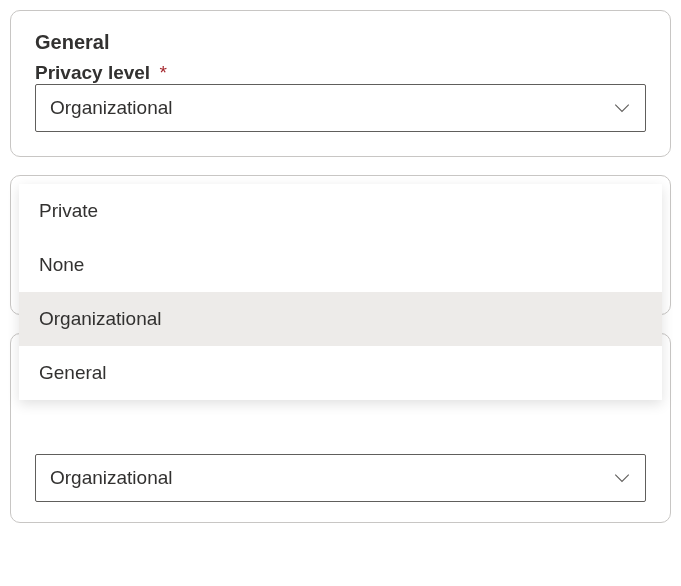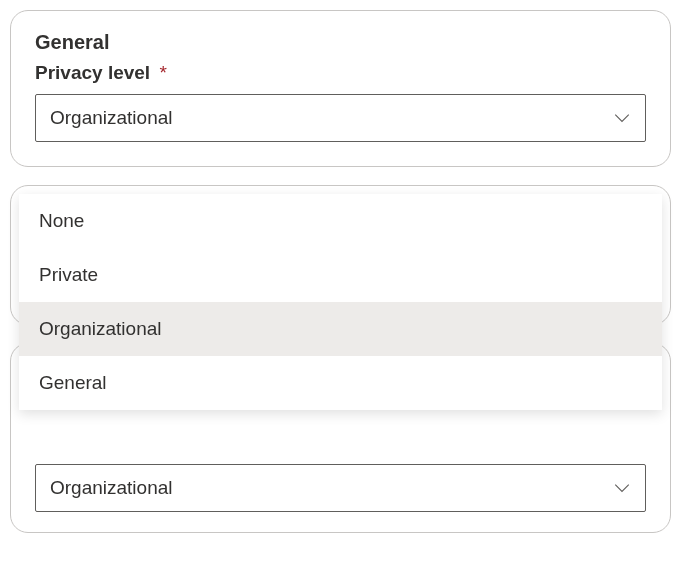--- a/index.html
+++ b/index.html
@@ -12,7 +12,7 @@
     }
     .card {
       border: 1px solid #c8c6c4;
-      border-radius: 18px;
+      border-radius: 10px;
       padding: 20px 24px 24px 24px;
       background: #fff;
       margin-bottom: 18px;

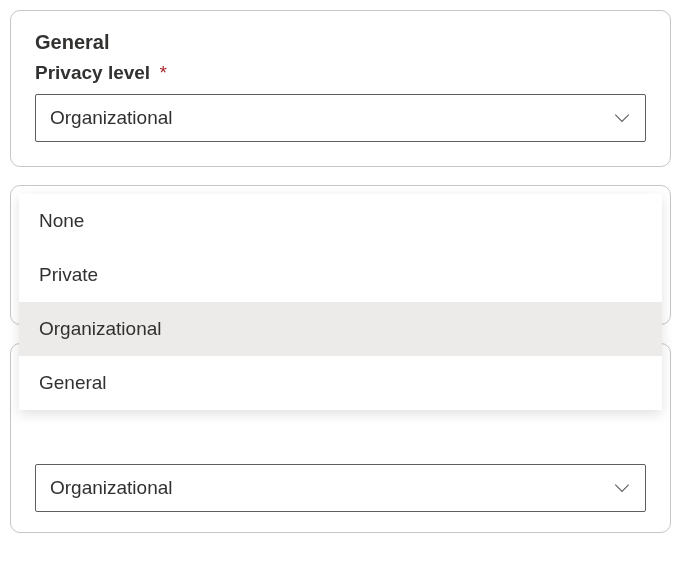--- a/index.html
+++ b/index.html
@@ -28,7 +28,6 @@
       font-size: 19px;
       font-weight: 600;
       color: #323130;
-      margin-bottom: 10px;
     }
     .required-asterisk {
       color: #a4262c;

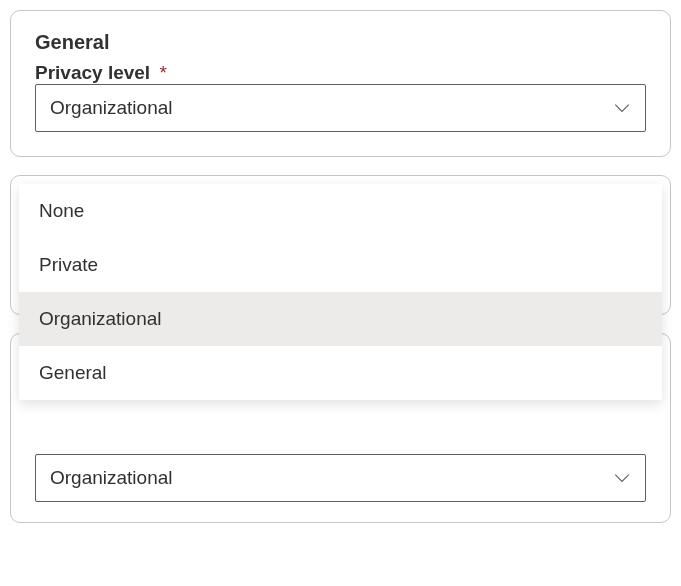--- a/index.html
+++ b/index.html
@@ -123,8 +123,8 @@
 <div class="card third" style="position:relative; padding-top:120px;">
 
   <div class="listbox" style="top:-150px; left:8px; right:8px;">
+    <div class="option">Private</div>
     <div class="option">None</div>
-    <div class="option">Private</div>
     <div class="option selected">Organizational</div>
     <div class="option">General</div>
   </div>

